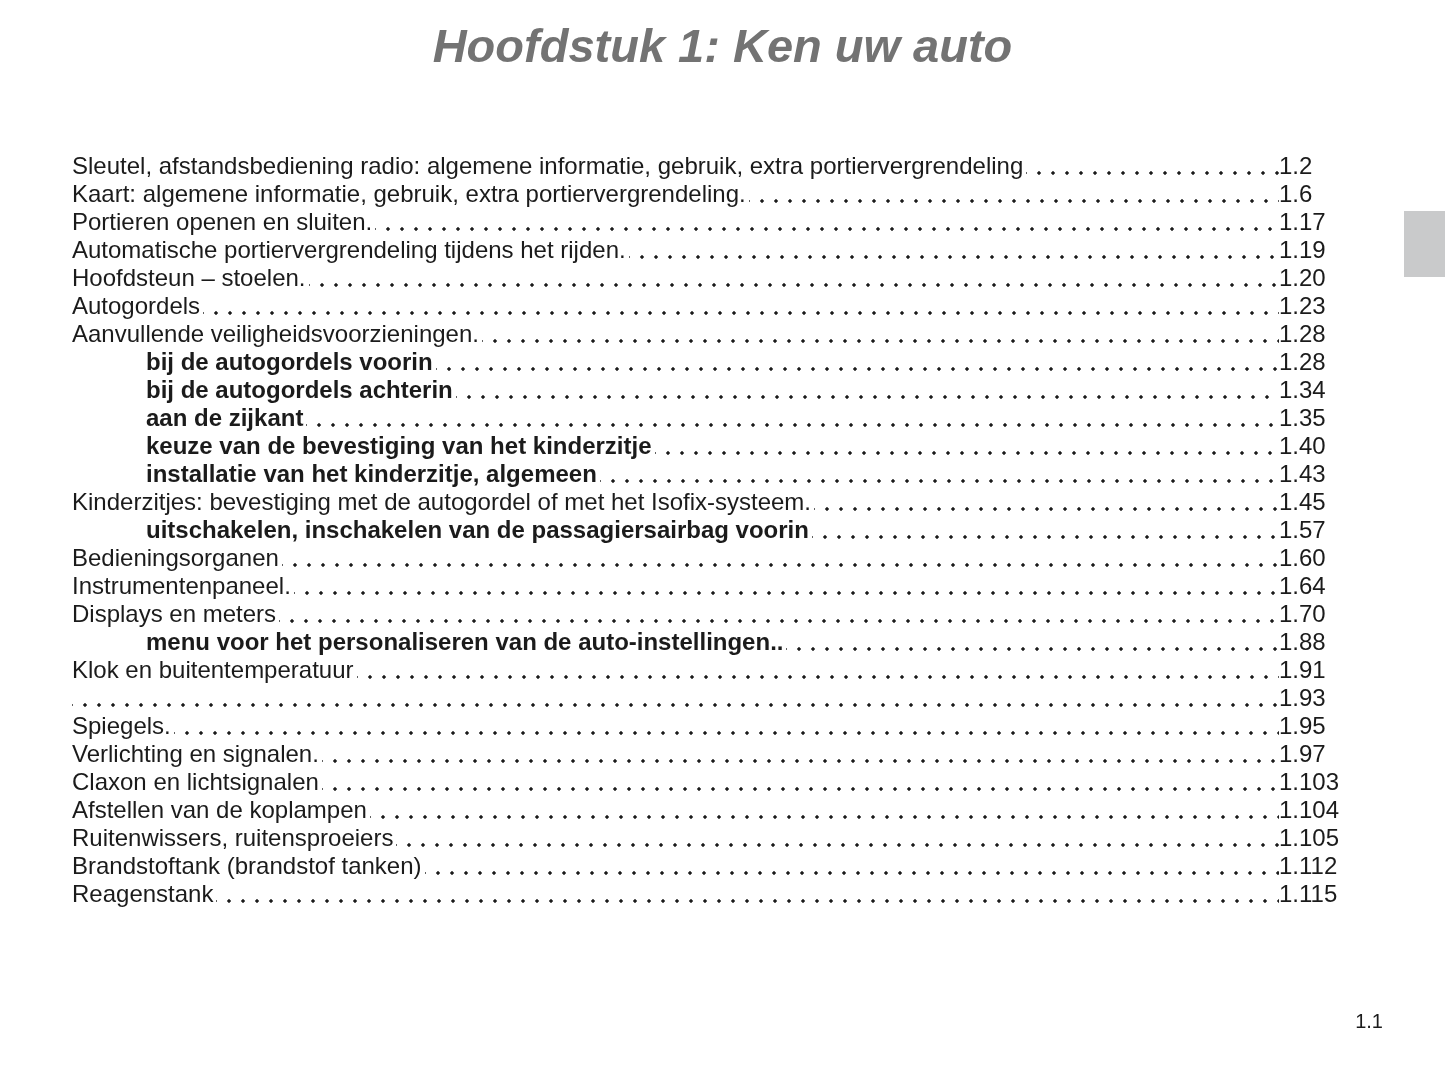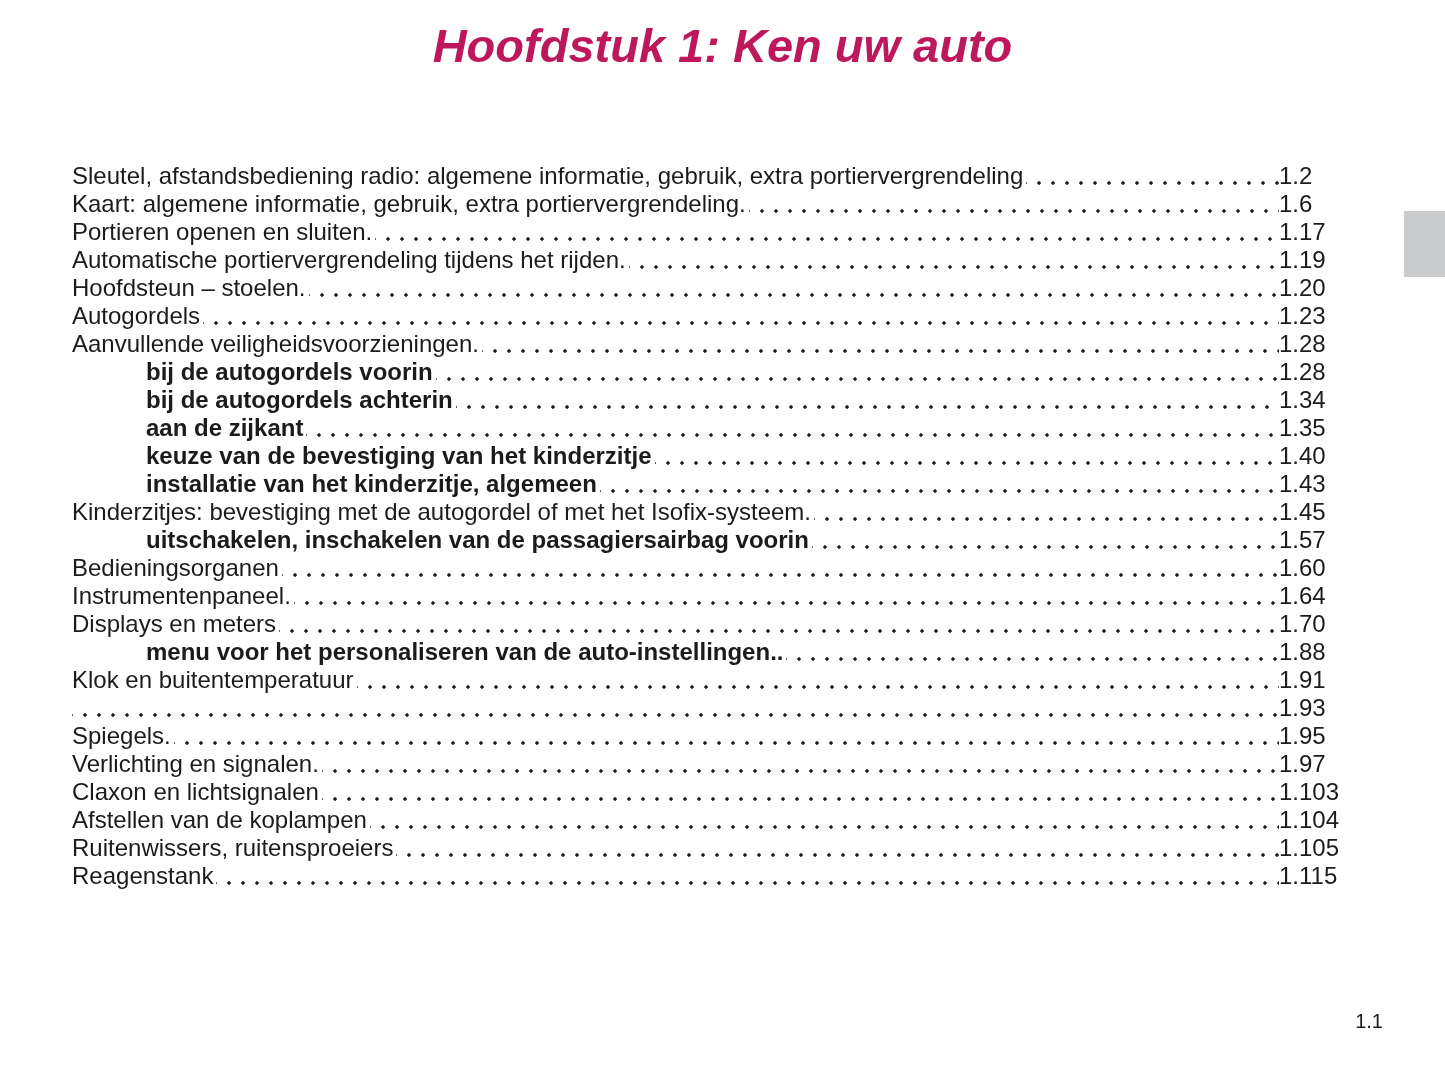--- a/index.html
+++ b/index.html
@@ -24,7 +24,7 @@
     font-weight: bold;
     font-style: italic;
     letter-spacing: 0px;
-    color: #be185d;
+    color: #737373;
   }
   .toc {
     position: absolute;

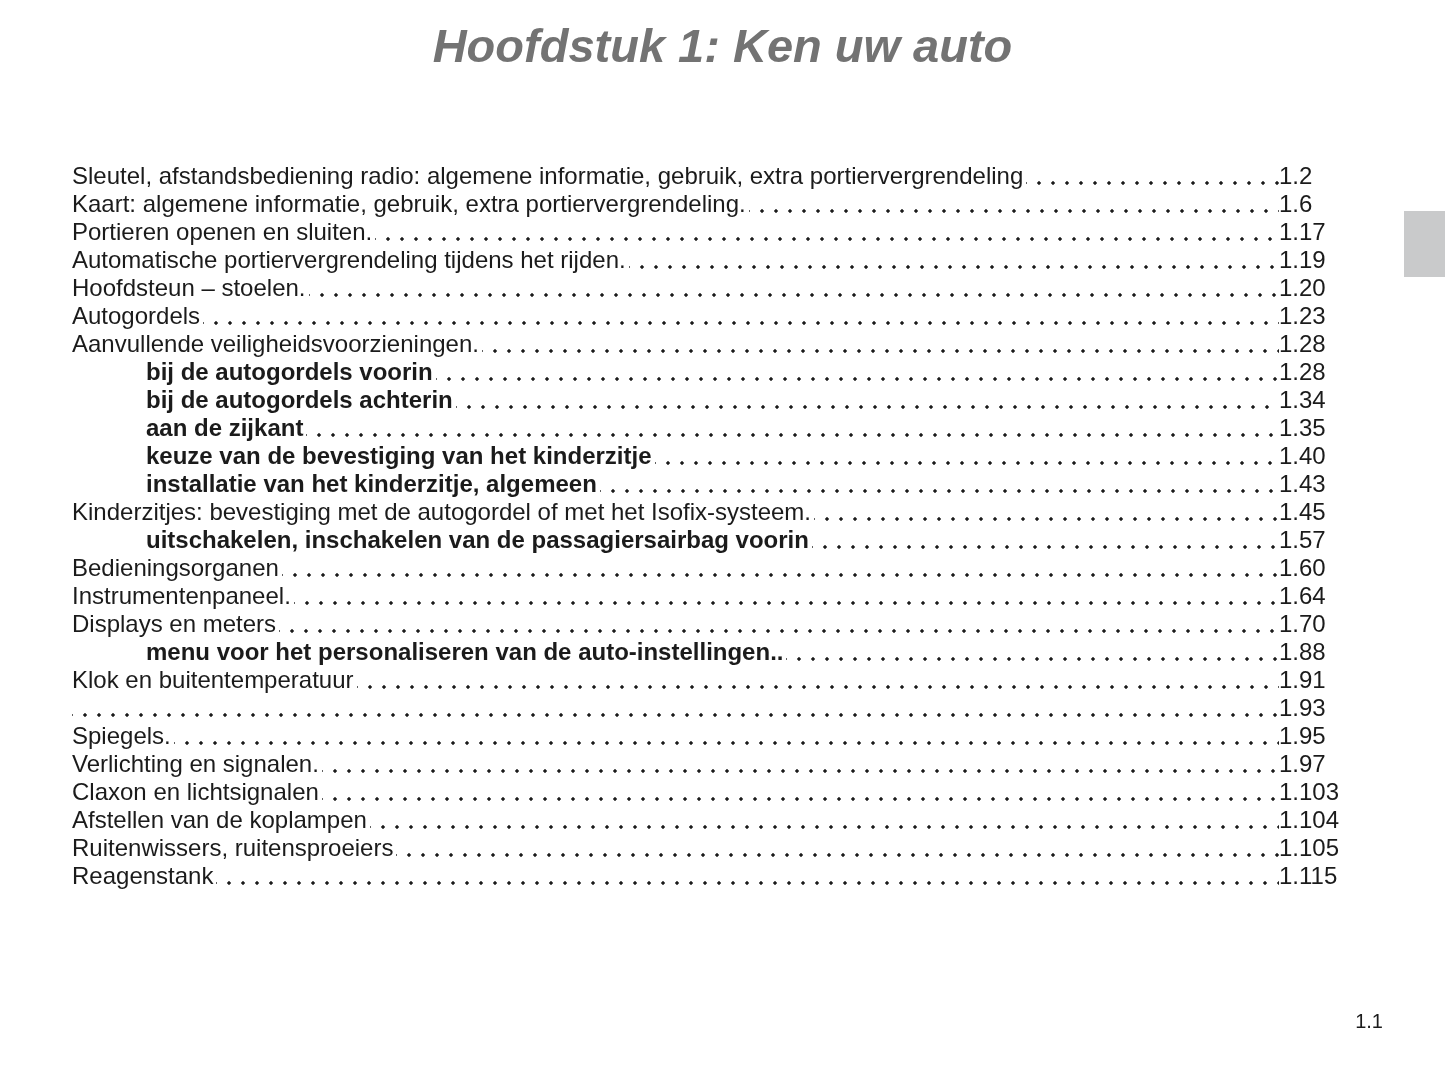--- a/index.html
+++ b/index.html
@@ -31,7 +31,6 @@
     top: 152px;
     left: 72px;
     right: 78px;
-    margin-top: 10px;
   }
   .toc-row {
     display: flex;

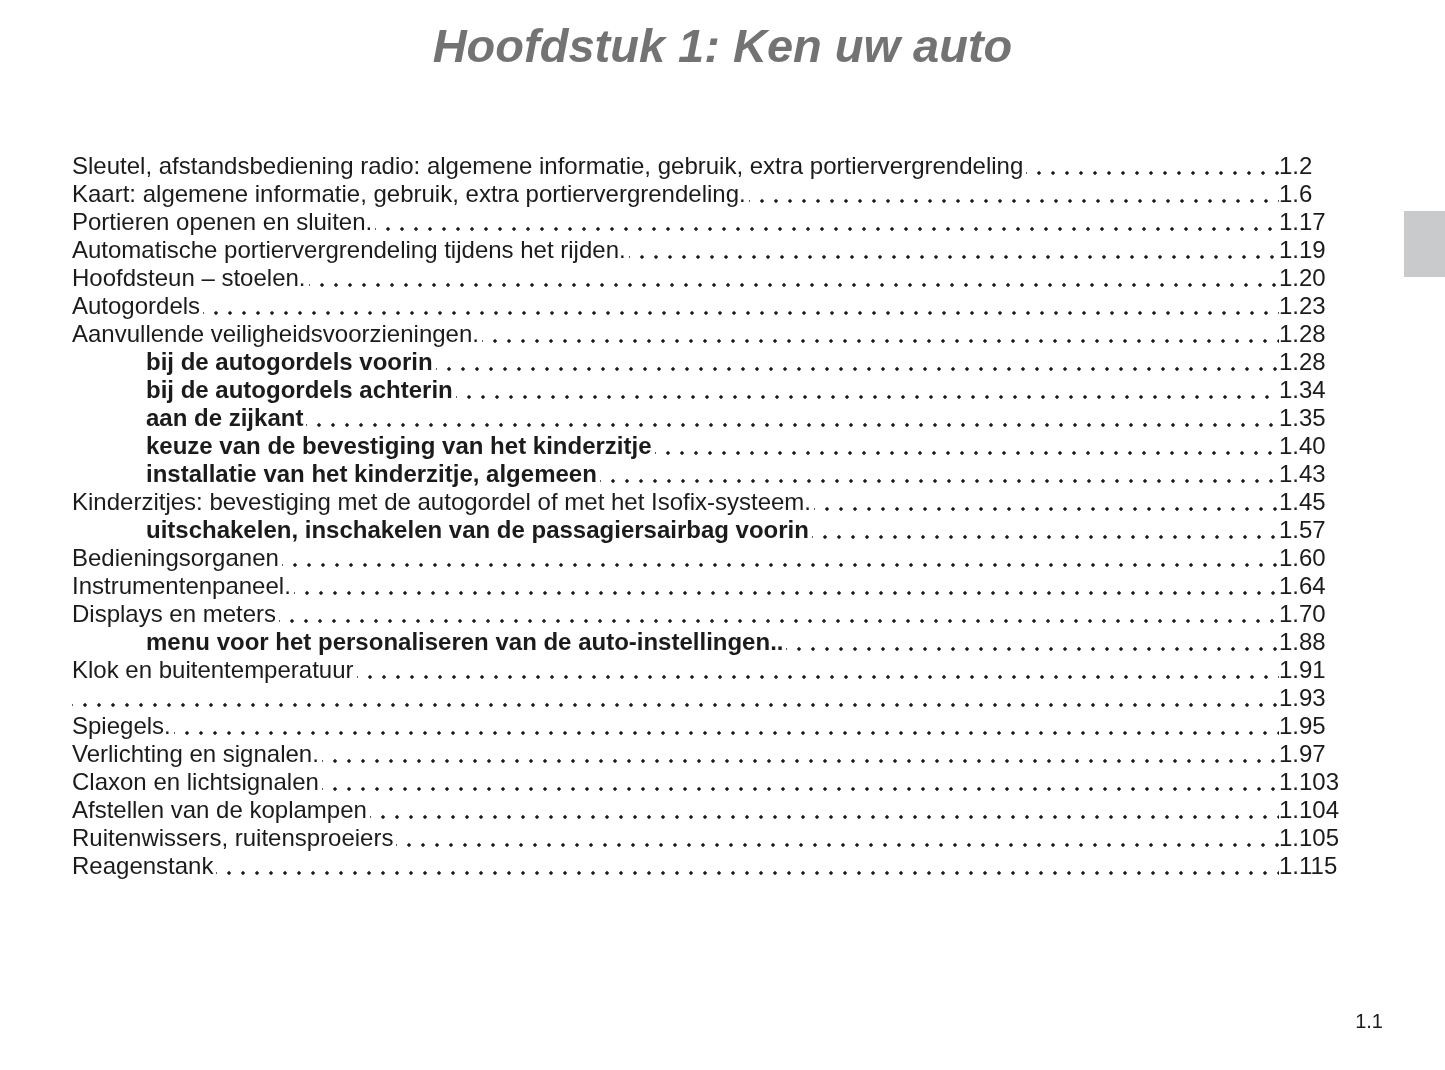--- a/index.html
+++ b/index.html
@@ -237,6 +237,11 @@
     <span class="toc-page">1.105</span>
   </div>
 
+  <div class="toc-row">
+    <span class="toc-label">Brandstoftank (brandstof tanken)</span>
+    <span class="toc-leader"></span>
+    <span class="toc-page">1.112</span>
+  </div>
 
   <div class="toc-row">
     <span class="toc-label">Reagenstank</span>

